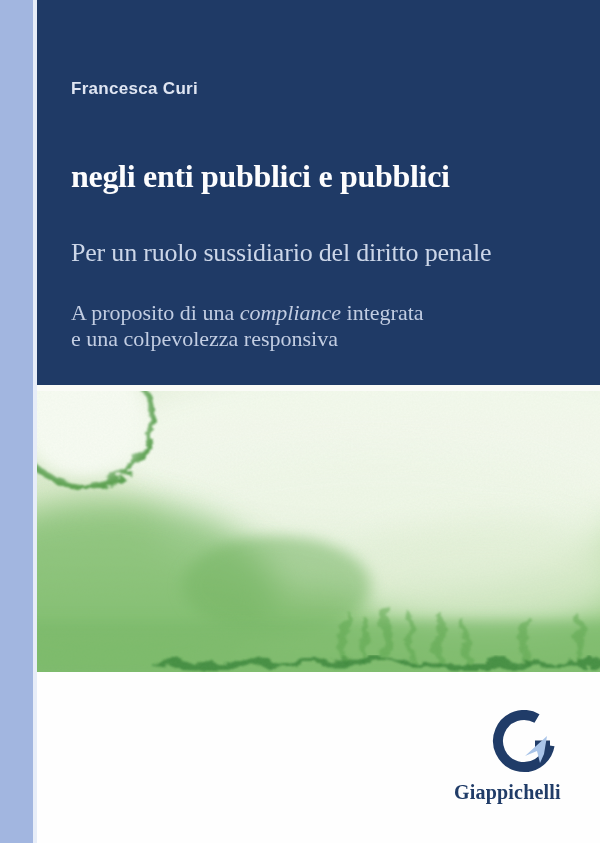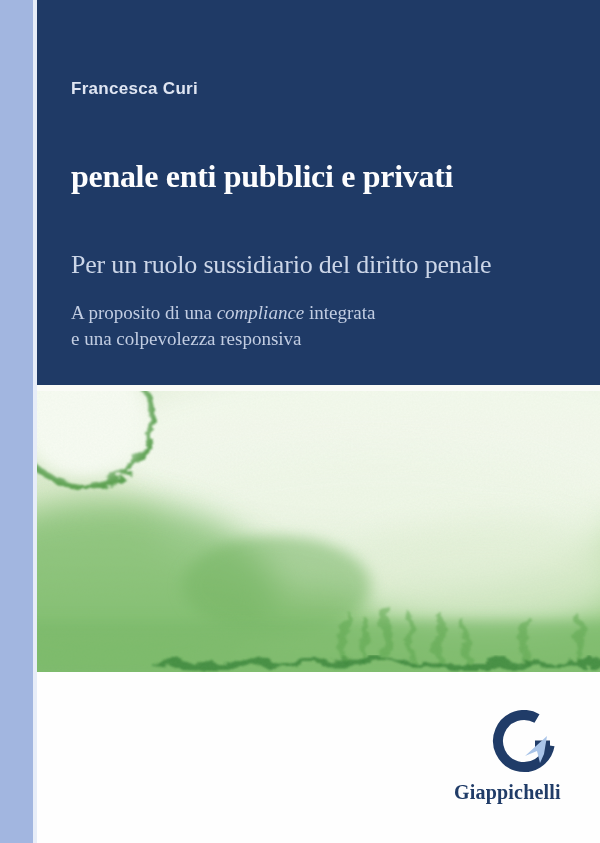--- a/index.html
+++ b/index.html
@@ -128,7 +128,7 @@
     <div class="cover-top">
       <div class="author">Francesca Curi</div>
       <div class="title">
-        <div>penale enti pubblici e privati</div>
+        <div>negli enti pubblici e pubblici</div>
       </div>
       <div class="subtitle">Per un ruolo sussidiario del diritto penale</div>
       <div class="tagline">

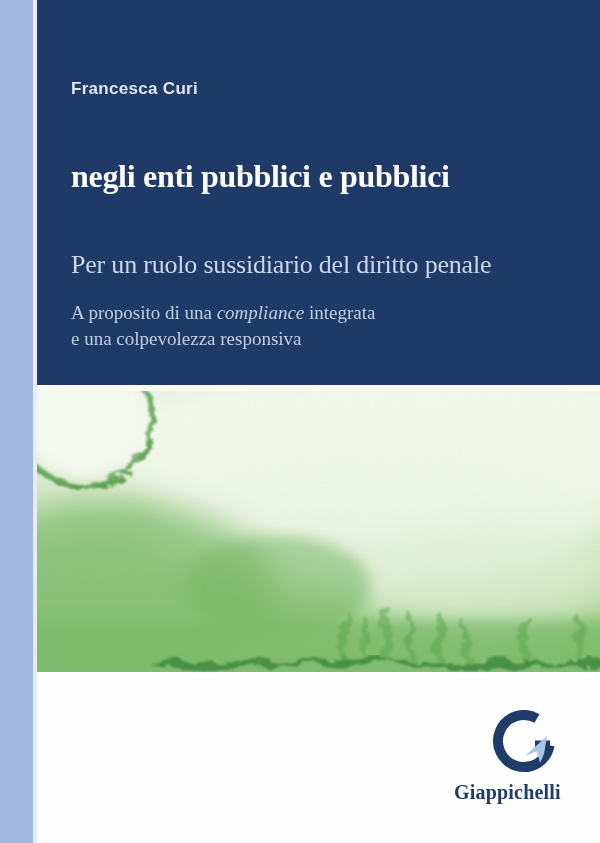--- a/index.html
+++ b/index.html
@@ -79,7 +79,7 @@
   }
   .subtitle {
     position: absolute;
-    left: 34px; top: 250px;
+    left: 34px; top: 238px;
     font-family: "Liberation Serif", serif;
     font-size: 26px;
     font-weight: 400;

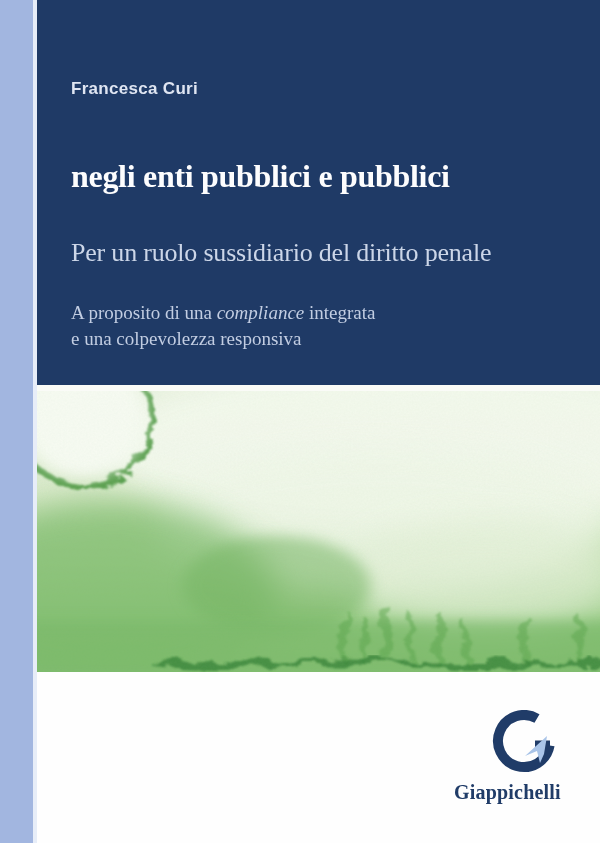--- a/index.html
+++ b/index.html
@@ -91,7 +91,7 @@
     position: absolute;
     left: 34px; top: 300px;
     font-family: "Liberation Serif", serif;
-    font-size: 19px;
+    font-size: 22px;
     font-weight: 400;
     line-height: 26px;
     color: var(--tagline-text, #c2cde2);

